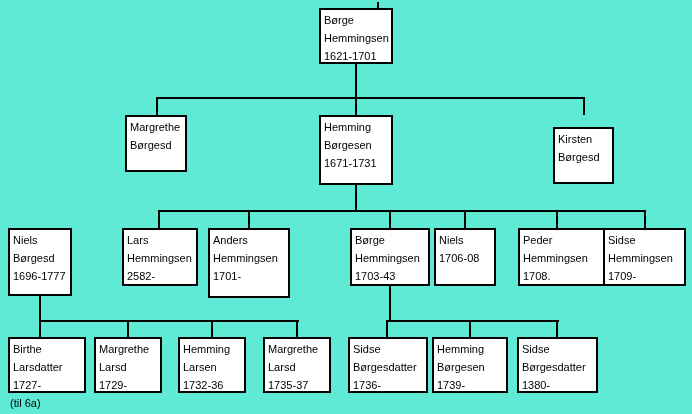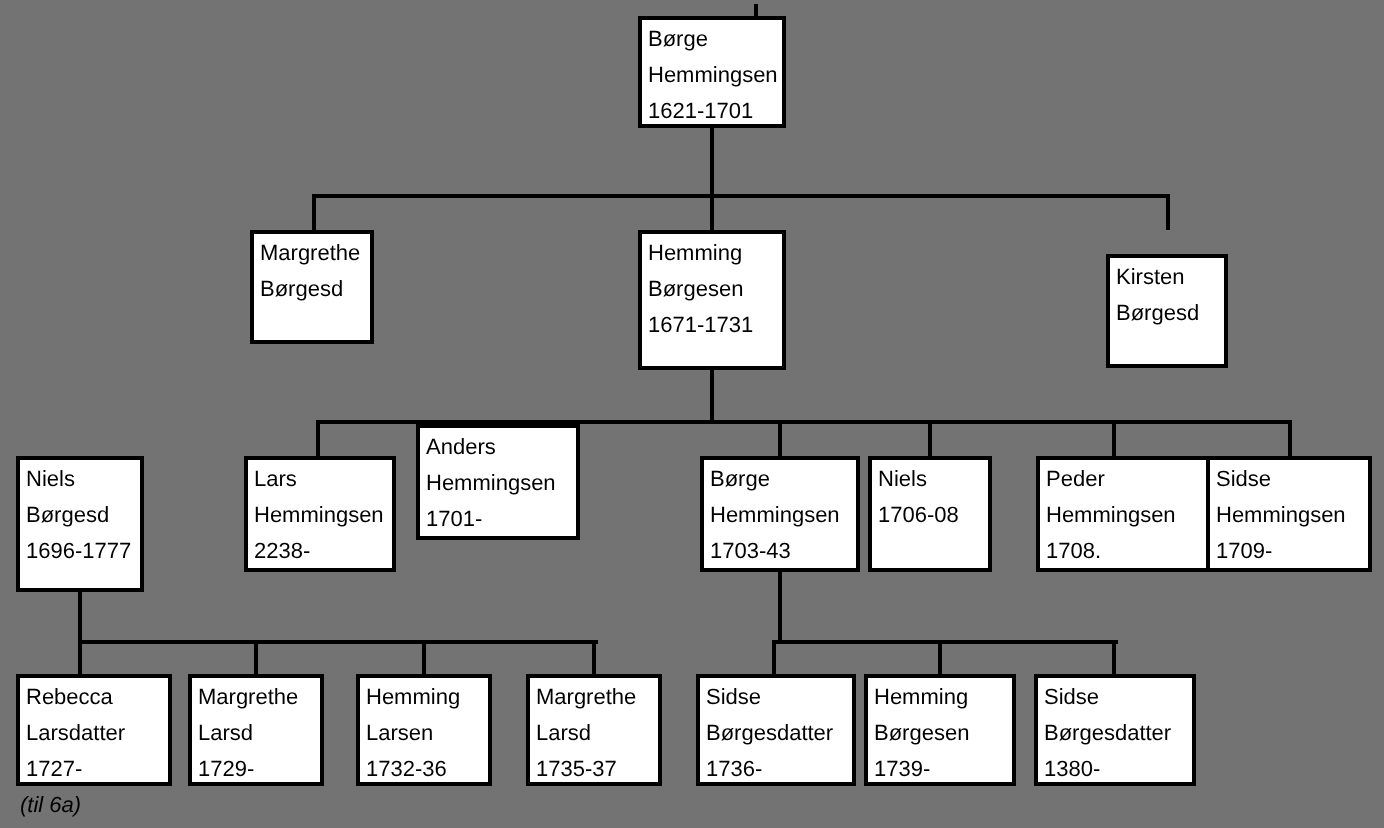--- a/index.html
+++ b/index.html
@@ -9,7 +9,7 @@
       position: relative;
       width: 692px;
       height: 414px;
-      background: #737373;
+      background: #5eead4;
       overflow: hidden;
     }
     .node {

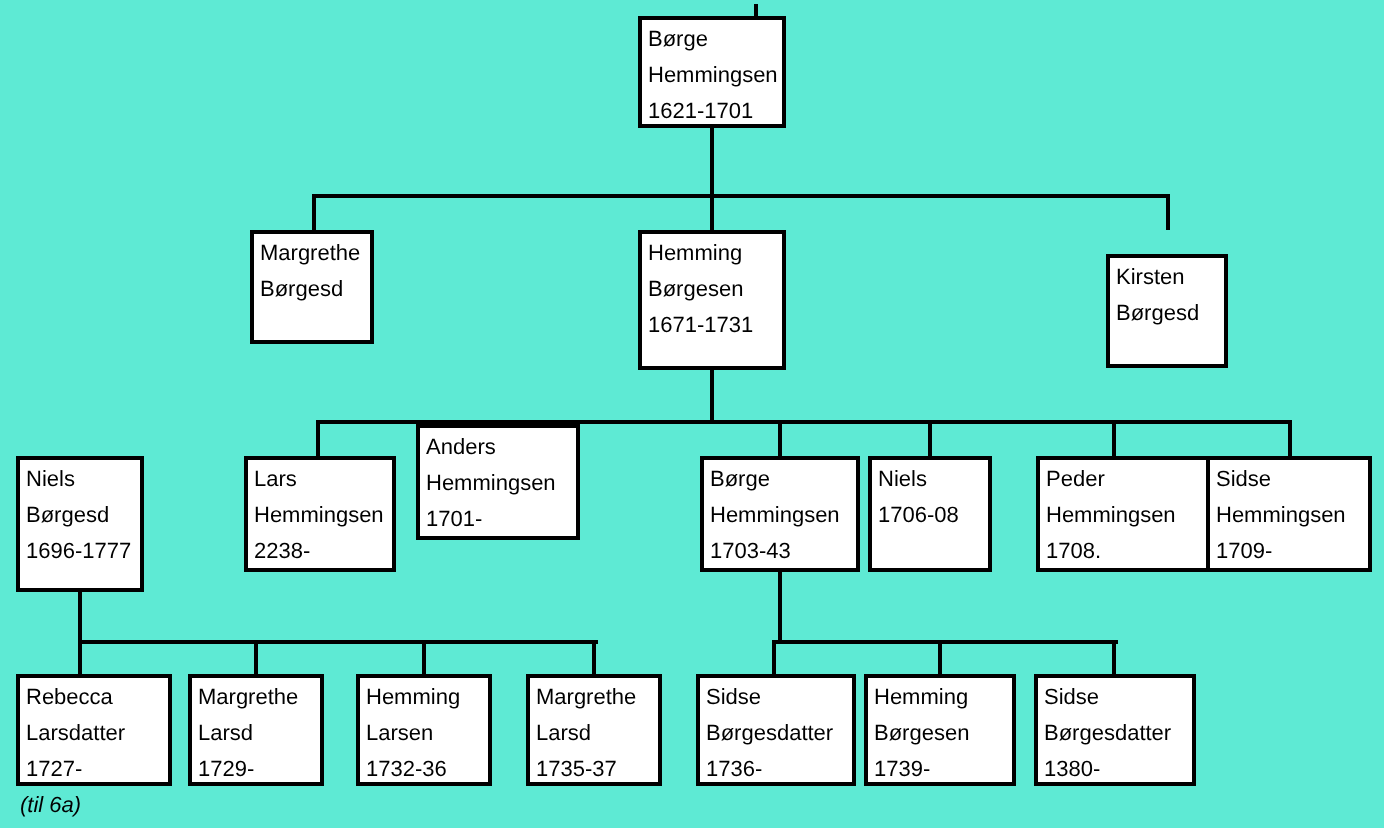--- a/index.html
+++ b/index.html
@@ -100,7 +100,7 @@
     <div>2238-</div>
   </div>
 
-  <div class="node" style="left:208px;top:212px;width:82px;height:58px">
+  <div class="node" style="left:208px;top:228px;width:82px;height:70px">
     <div>Anders</div>
     <div>Hemmingsen</div>
     <div>1701-</div>

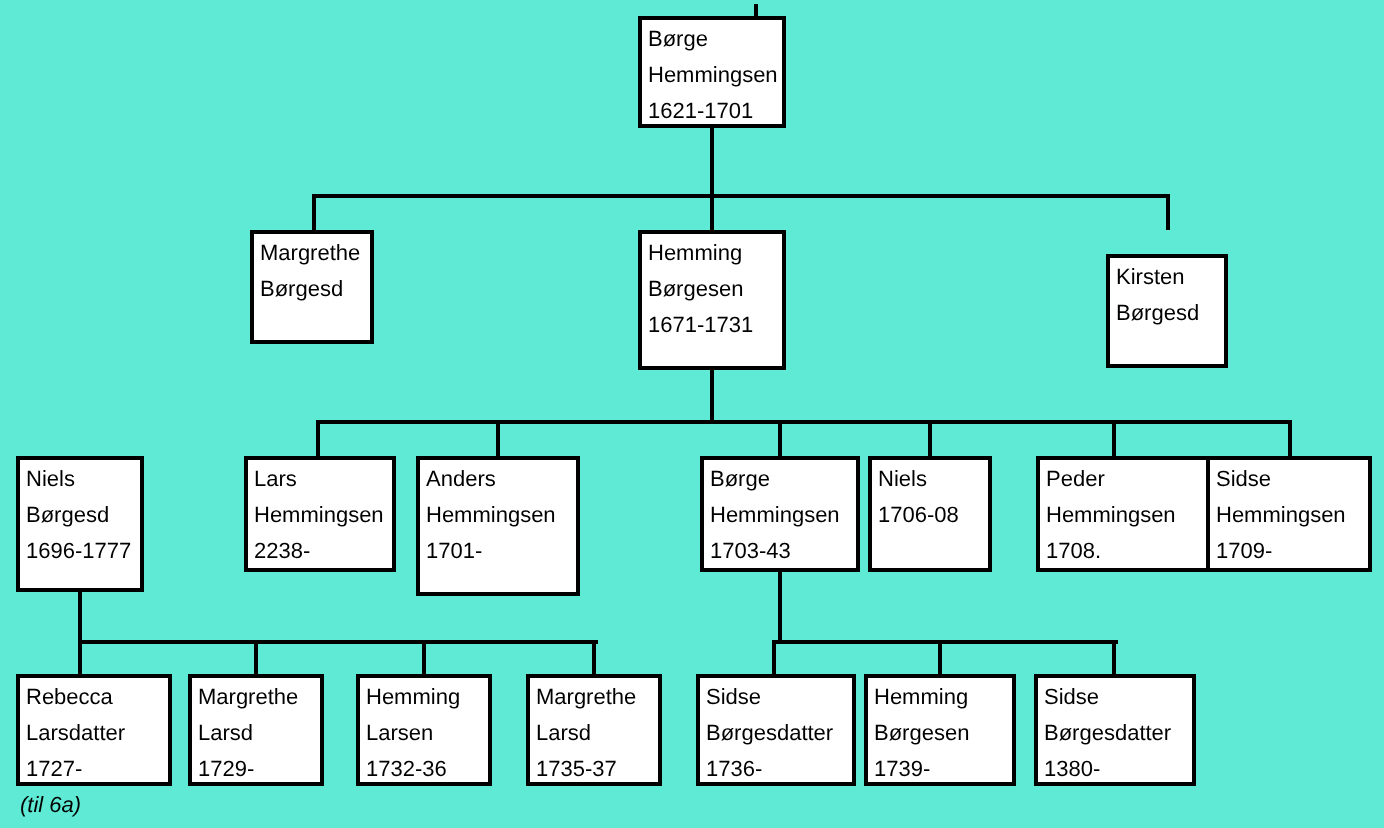--- a/index.html
+++ b/index.html
@@ -97,7 +97,7 @@
   <div class="node" style="left:122px;top:228px;width:76px;height:58px">
     <div>Lars</div>
     <div>Hemmingsen</div>
-    <div>2238-</div>
+    <div>2582-</div>
   </div>
 
   <div class="node" style="left:208px;top:228px;width:82px;height:70px">

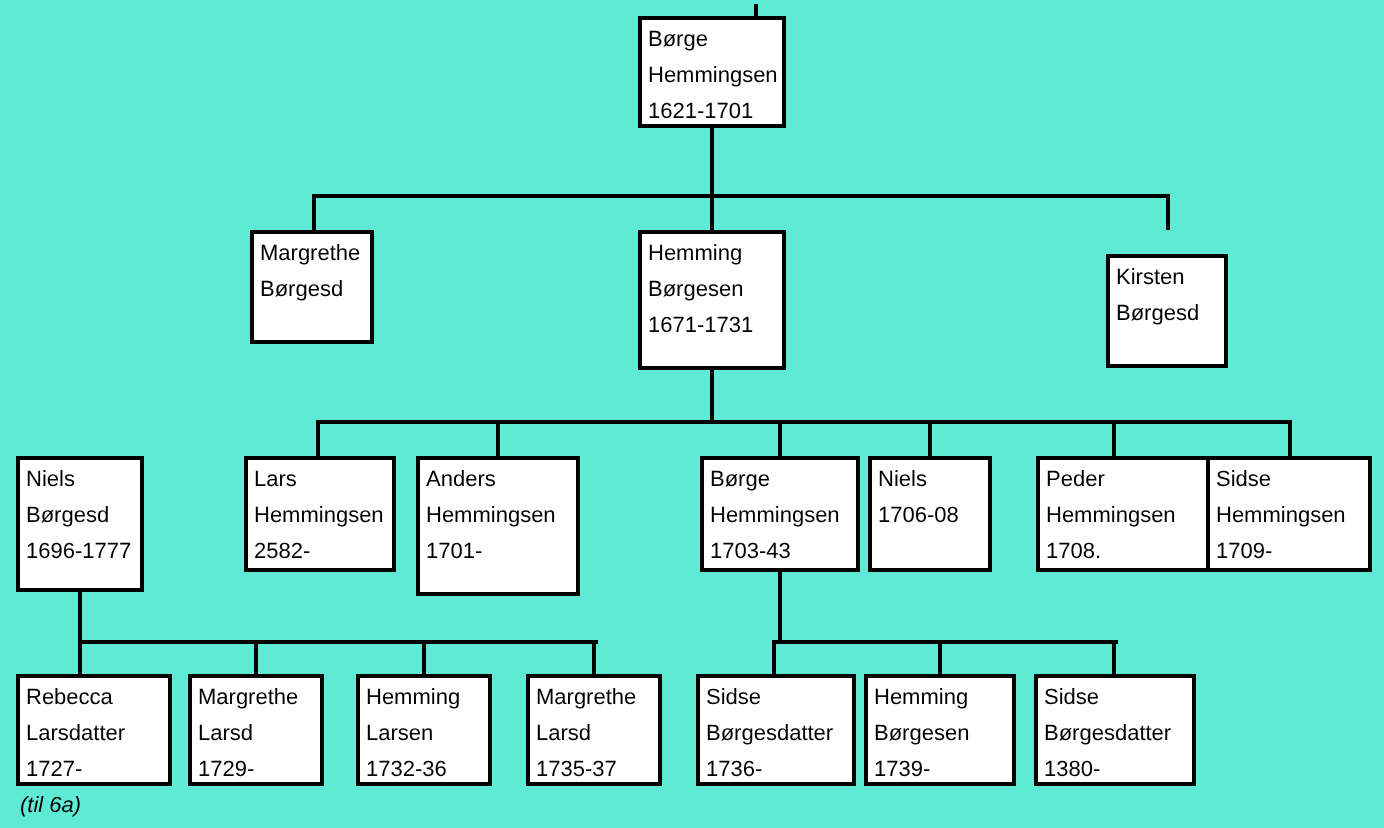--- a/index.html
+++ b/index.html
@@ -130,7 +130,7 @@
   </div>
 
   <div class="node" style="left:8px;top:337px;width:78px;height:56px">
-    <div>Rebecca</div>
+    <div>Birthe</div>
     <div>Larsdatter</div>
     <div>1727-</div>
   </div>

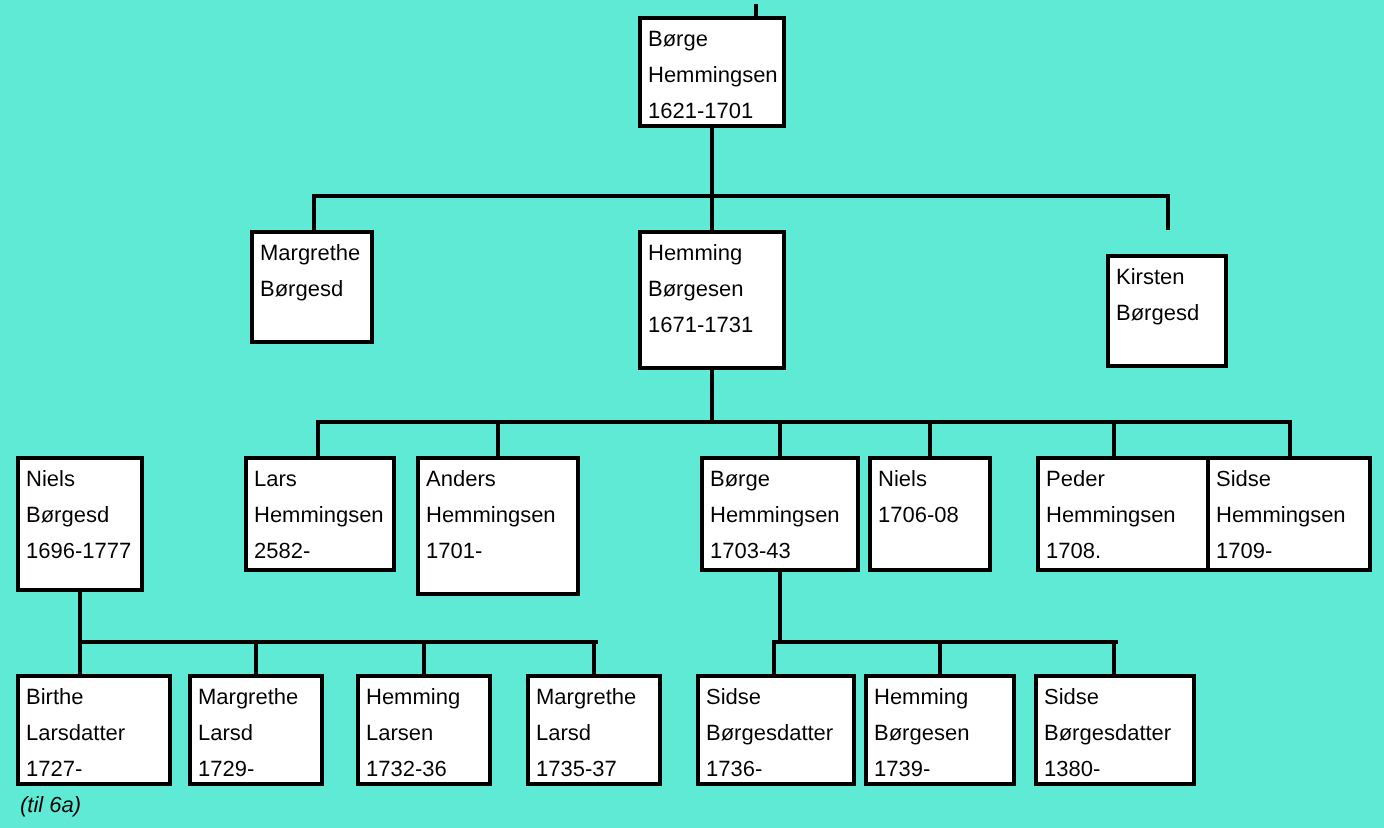--- a/index.html
+++ b/index.html
@@ -29,7 +29,6 @@
       position: absolute;
       font-size: 11px;
       line-height: 14px;
-      font-style: italic;
     }
   </style>
 </head>

